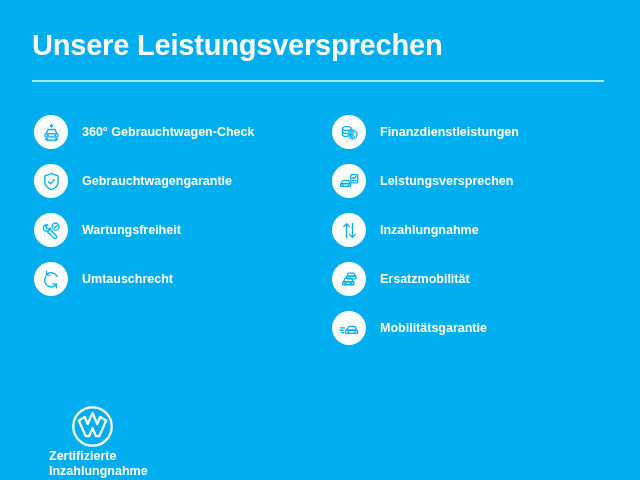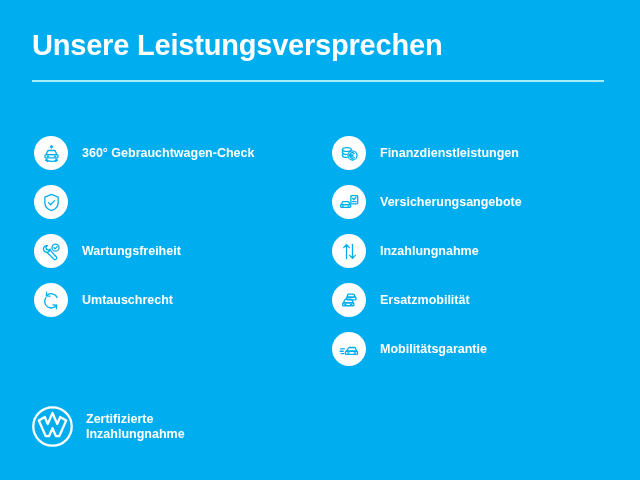--- a/index.html
+++ b/index.html
@@ -49,7 +49,7 @@
   #features {
     position: absolute;
     left: 34px;
-    top: 136px;
+    top: 115px;
     width: 580px;
     display: flex;
     gap: 16px;

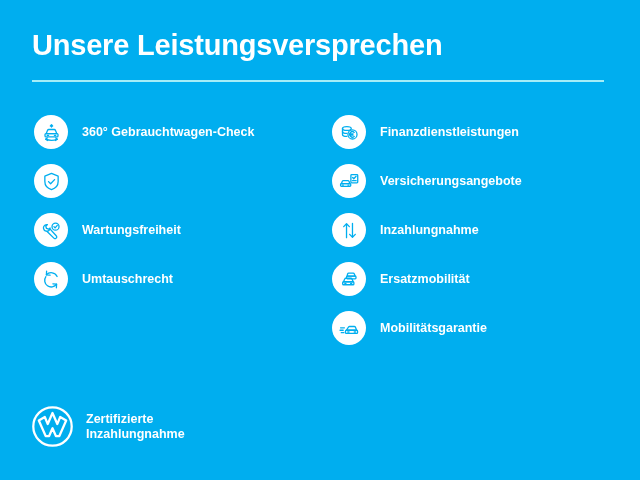--- a/index.html
+++ b/index.html
@@ -160,6 +160,7 @@
             <path d="M8.6 12.1l2.4 2.5 4.5-4.8"></path>
           </svg>
         </span>
+        <span class="feature-label">Gebrauchtwagengarantie</span>
       </div>
 
       <div class="feature-item">

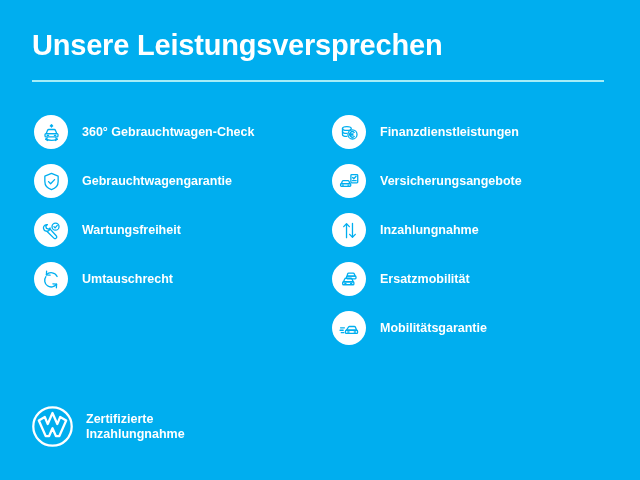--- a/index.html
+++ b/index.html
@@ -213,7 +213,7 @@
             <path d="M15.6 7.5l1.3 1.4 2.6-2.9M15.4 11h4.2"></path>
           </svg>
         </span>
-        <span class="feature-label">Versicherungsangebote</span>
+        <span class="feature-label">Leistungsversprechen</span>
       </div>
 
       <div class="feature-item">

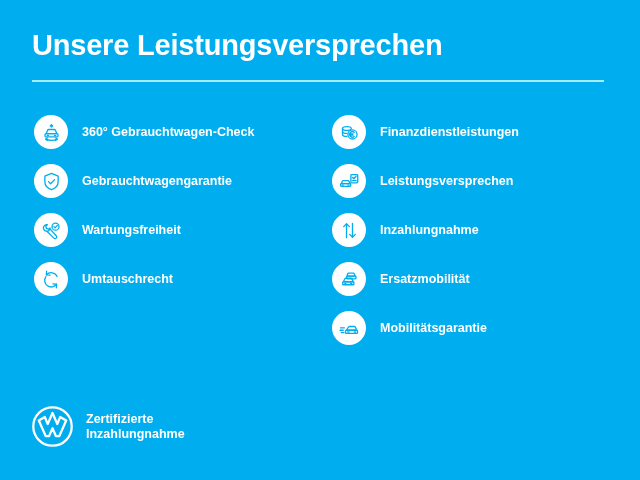--- a/index.html
+++ b/index.html
@@ -97,10 +97,11 @@
   
   #footer-badge {
     position: absolute;
-    left: 30px;
+    left: 38px;
     top: 404px;
     display: flex;
     align-items: center;
+    flex-direction: column;
   }
   #vw-logo {
     width: 45px;

